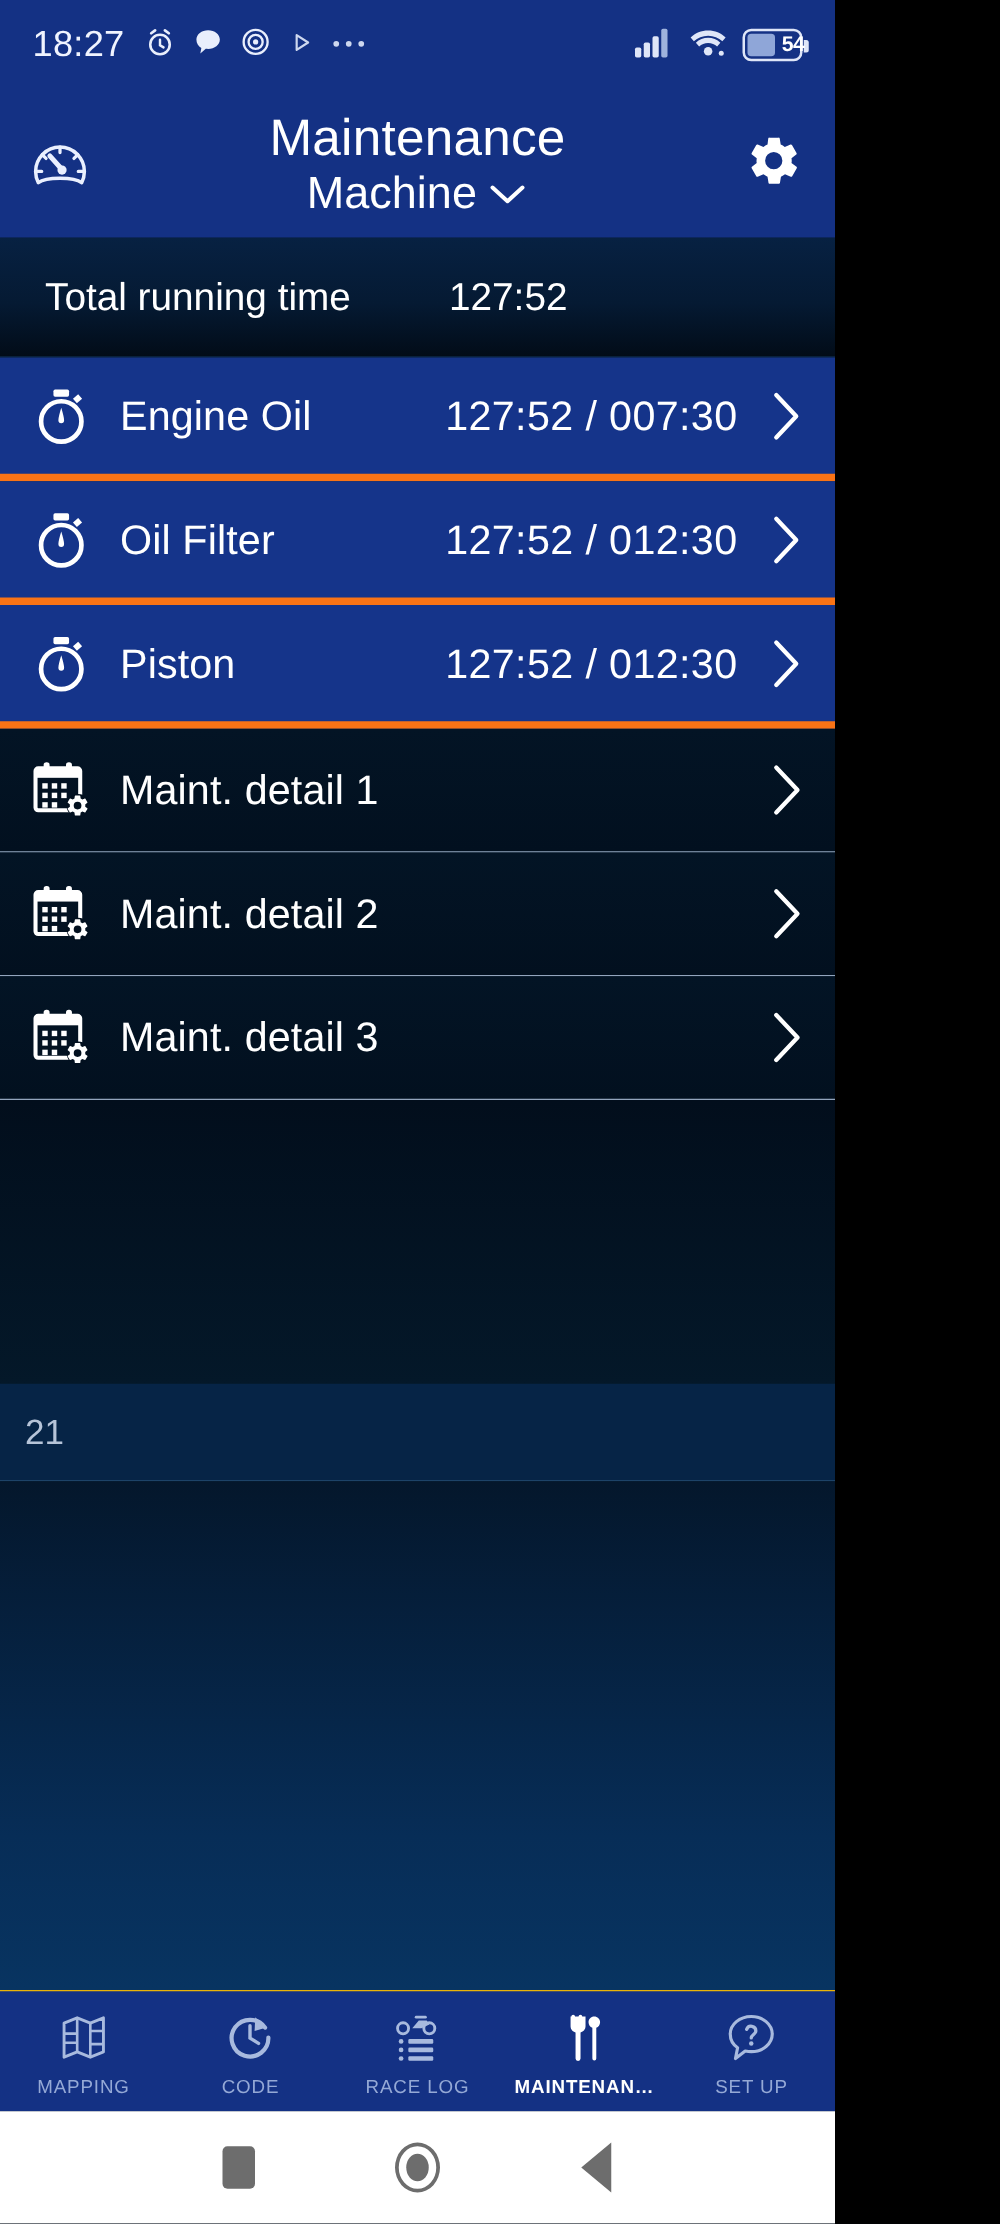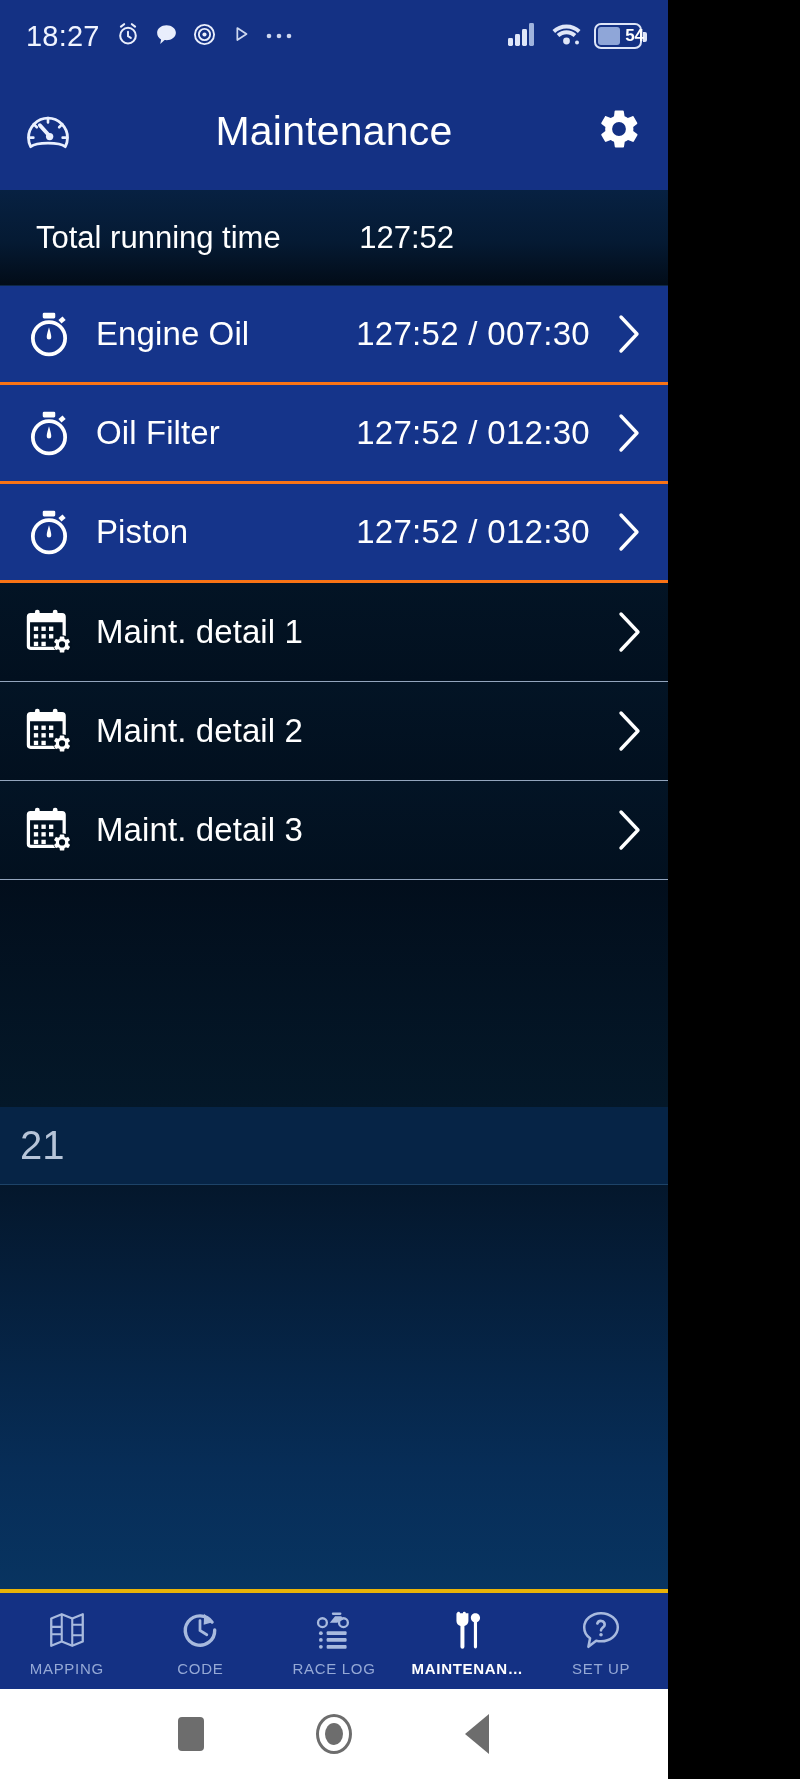--- a/index.html
+++ b/index.html
@@ -409,6 +409,14 @@
     </span>
     <div class="appbar-center">
       <div class="app-title">Maintenance</div>
+      <div class="app-sub">
+        <span>Machine</span>
+        <span>
+          <svg width="34" height="22" viewBox="0 0 34 22">
+              <path d="M5 6l12 11L29 6" fill="none" stroke="#ffffff" stroke-width="3.2" stroke-linecap="round" stroke-linejoin="round"></path>
+            </svg>
+        </span>
+      </div>
     </div>
     <span class="appbar-right">
       <svg width="46" height="46" viewBox="0 0 24 24">

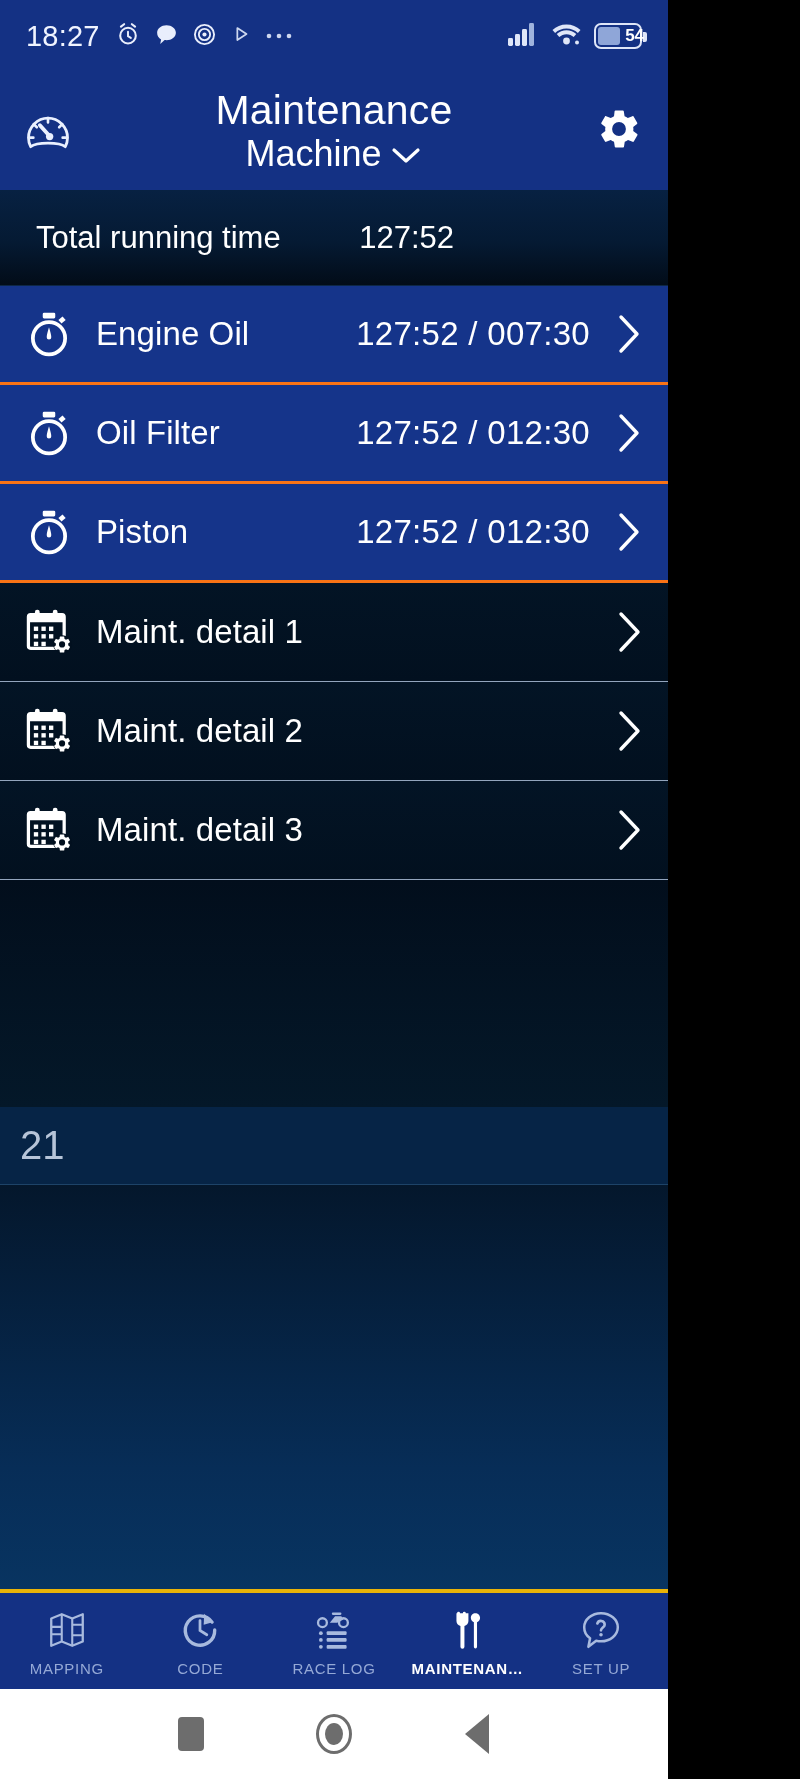--- a/index.html
+++ b/index.html
@@ -177,7 +177,7 @@
   }
   .row.blue {
     background: #15348a;
-    border-bottom: 3px solid #f97316;
+    border-bottom: 6px solid #f97316;
   }
   .row.dark {
     background: linear-gradient(180deg, #031425 0%, #02101f 100%);

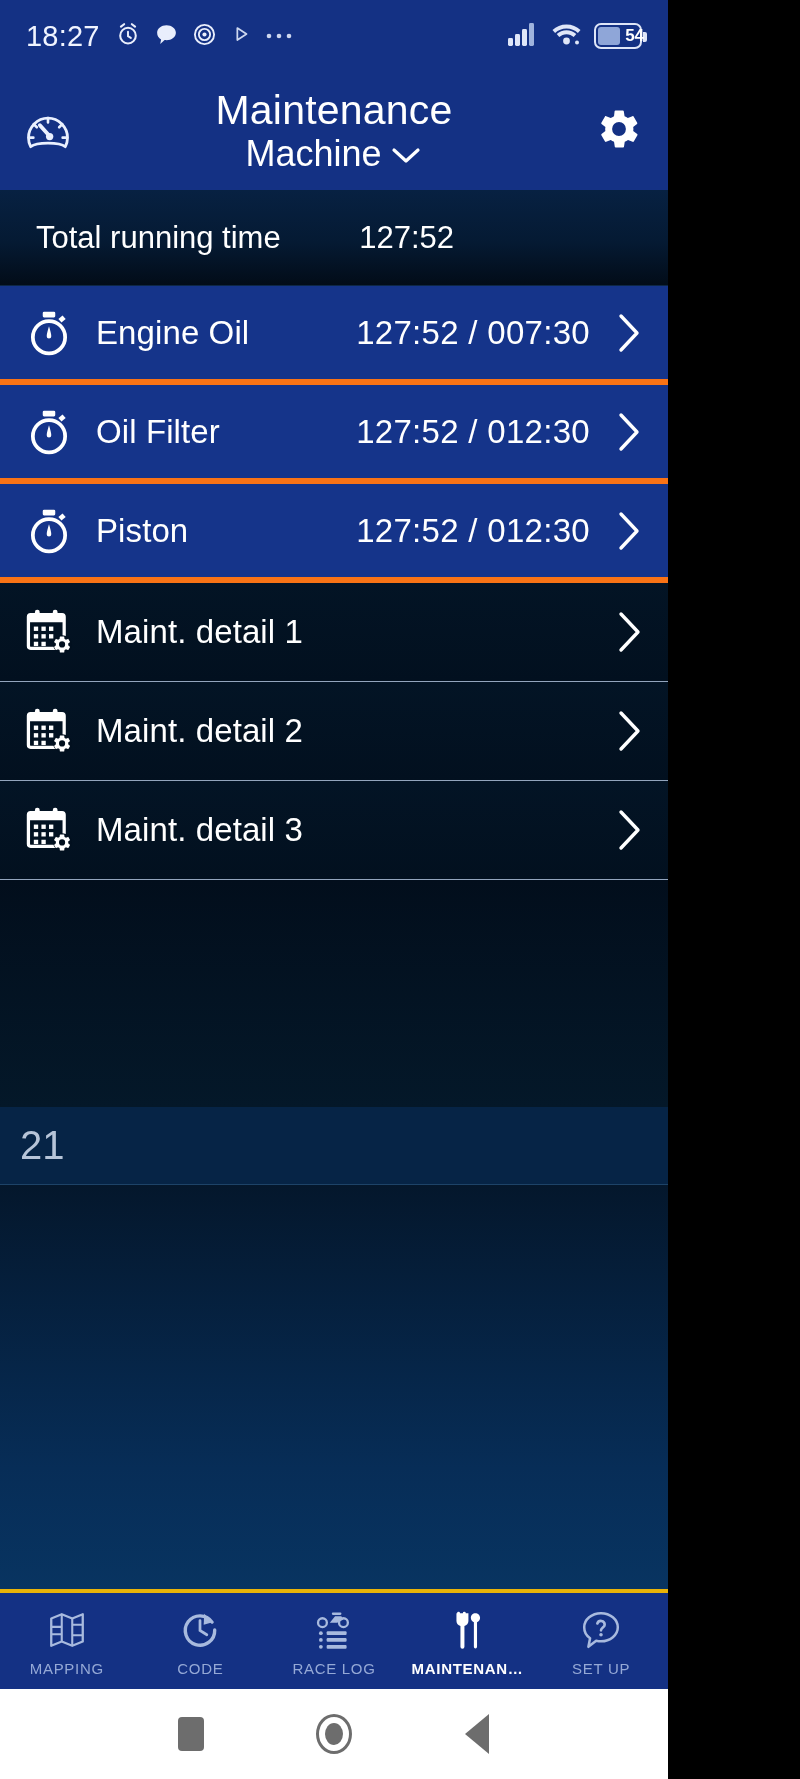--- a/index.html
+++ b/index.html
@@ -246,7 +246,7 @@
     cursor: pointer;
   }
   .diag-item-text {
-    font-size: 40px;
+    font-size: 28px;
     color: #b6c4d8;
     font-weight: 400;
   }

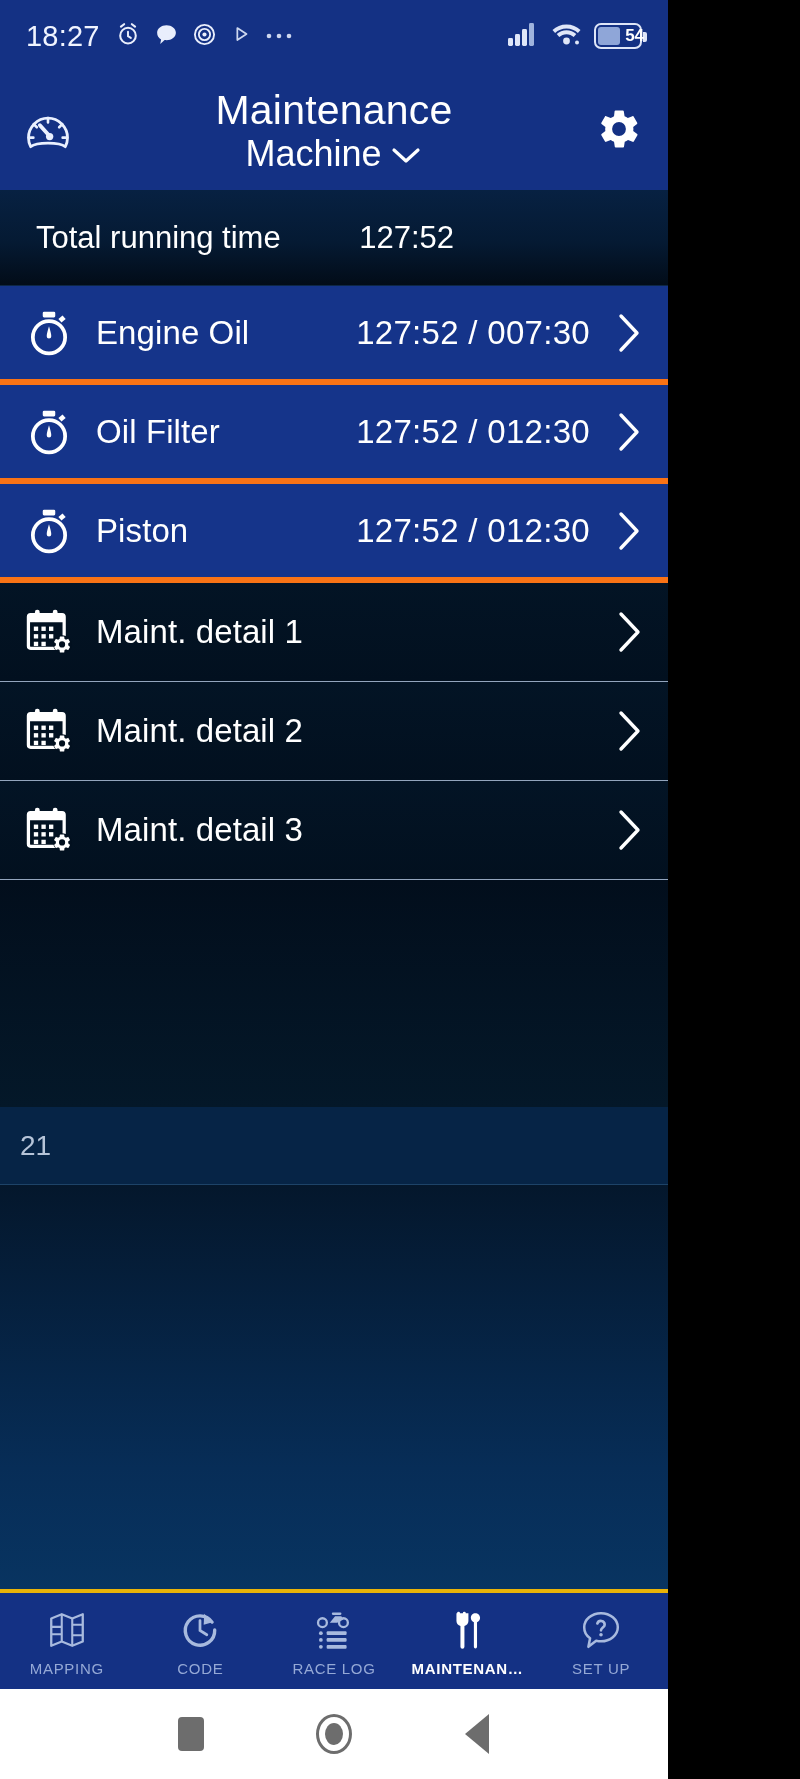--- a/index.html
+++ b/index.html
@@ -261,7 +261,7 @@
     background: #143184;
     display: flex;
     align-items: stretch;
-    border-top: 4px solid #eab308;
+    border-top: 1px solid #eab308;
   }
   .nav-item {
     flex: 1 1 0;

